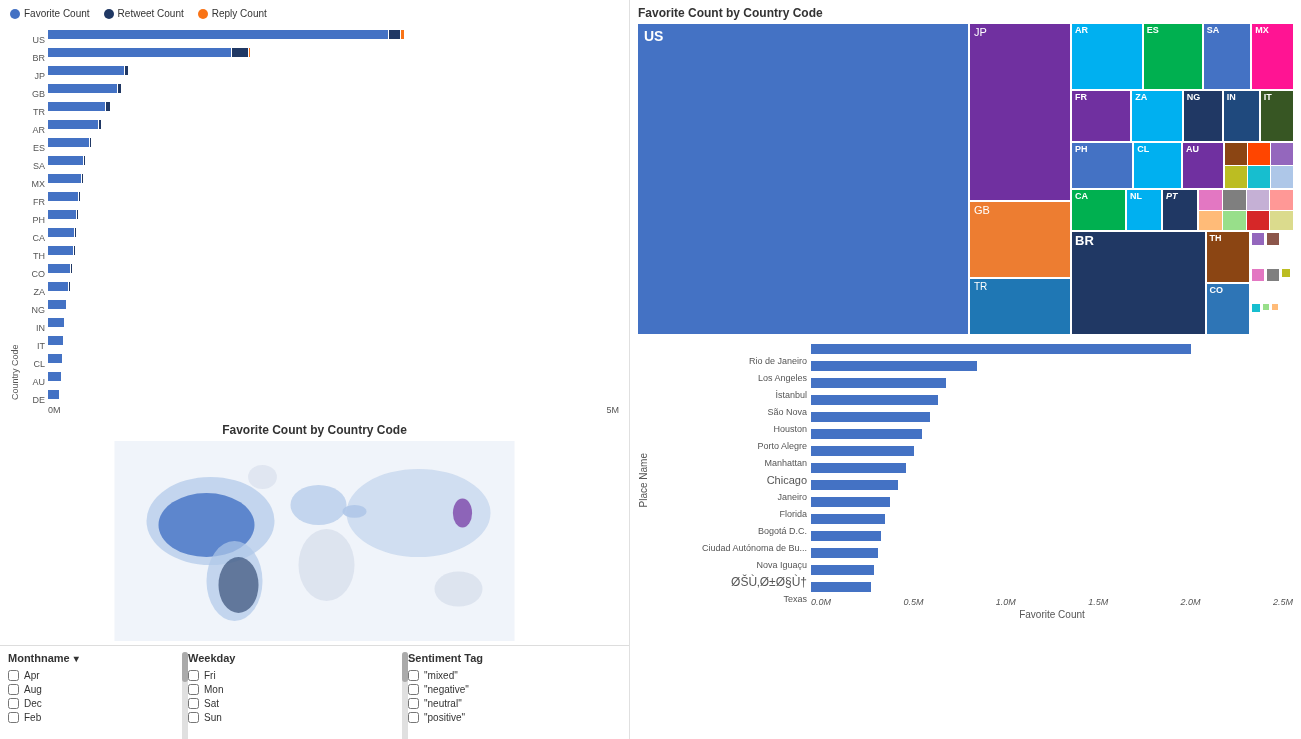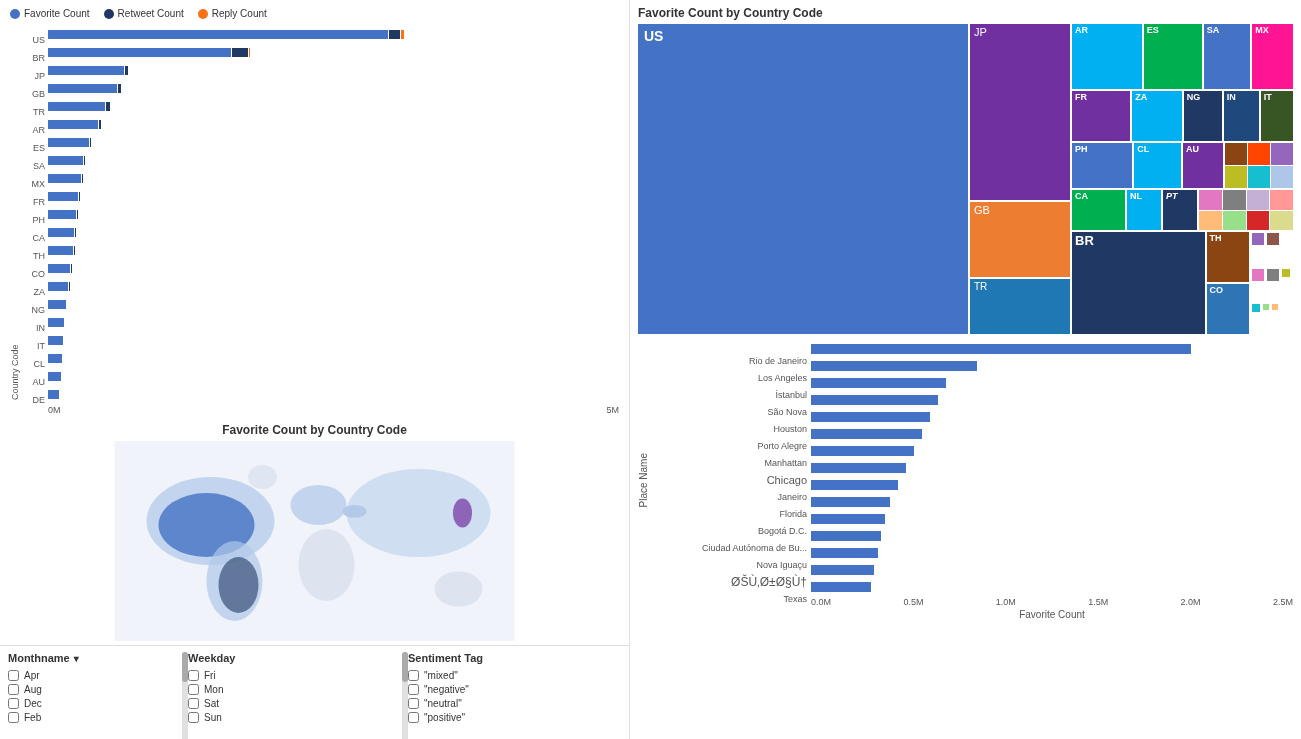--- a/index.html
+++ b/index.html
@@ -55,7 +55,7 @@
     .place-chart-area { display: flex; }
     .place-ylabels { width: 160px; display: flex; flex-direction: column; font-size: 9px; color: #555; }
     .place-ylabels span { height: 17px; display: flex; align-items: center; justify-content: flex-end; padding-right: 4px; }
-    .place-x-labels { display: flex; justify-content: space-between; font-size: 9px; color: #555; margin-top: 2px; }
+    .place-x-labels { display: flex; justify-content: space-between; font-size: 9px; color: #555; margin-top: 2px; font-style: italic; }
     .place-axis-label { text-align: center; font-size: 10px; color: #555; margin-top: 2px; }
     .place-ylabel-text { writing-mode: vertical-rl; transform: rotate(180deg); font-size: 10px; color: #555; display: flex; align-items: center; margin-right: 2px; }
 

